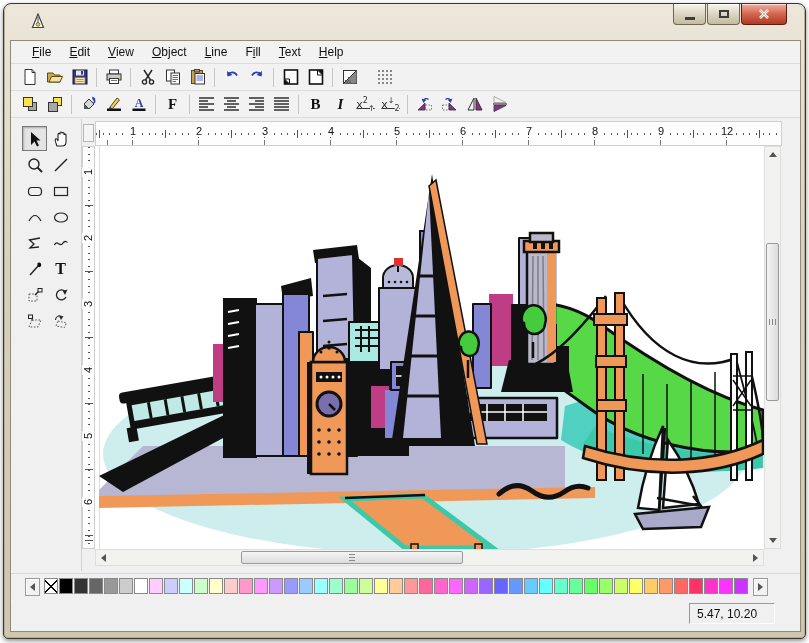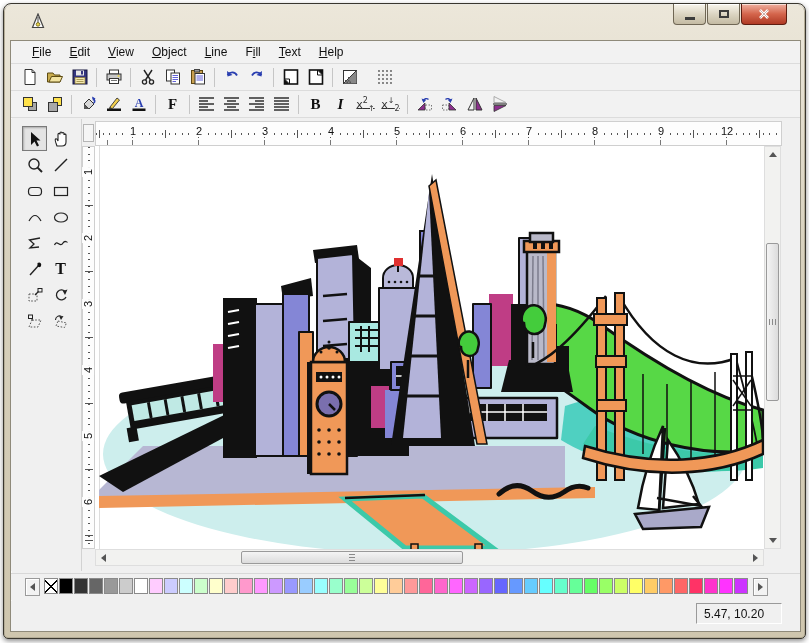--- a/index.html
+++ b/index.html
@@ -95,7 +95,7 @@
   .panel{position:absolute;top:2px;height:21px;background:#f0f0f0;border:1px solid #9a9a9a;
     border-right-color:#fff;border-bottom-color:#fff;font-size:12px;color:#111;padding:3px 7px;}
   .panel.left{left:2px;width:672px;}
-  .panel.right{left:678px;width:86px;margin-left:7px;}
+  .panel.right{left:678px;width:86px;}
   svg{display:block;}
 </style>
 </head>

